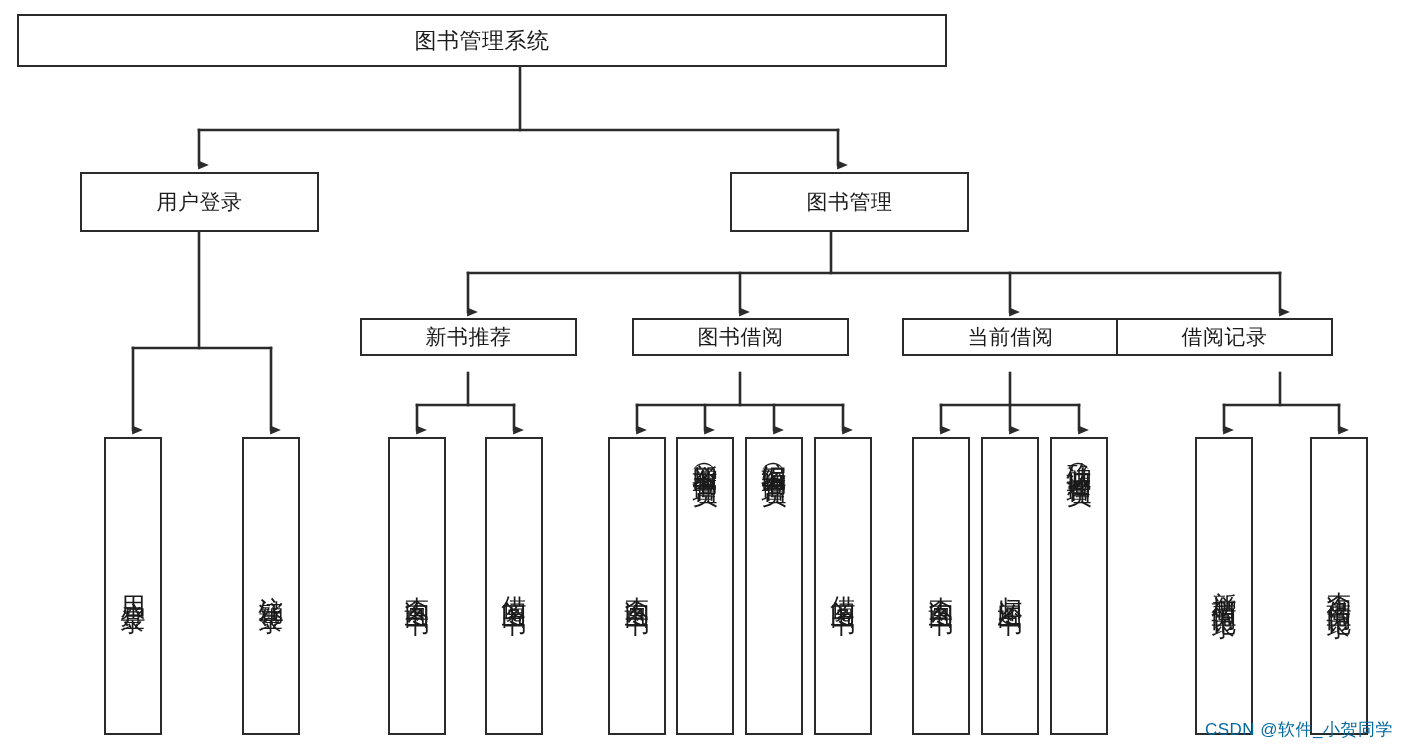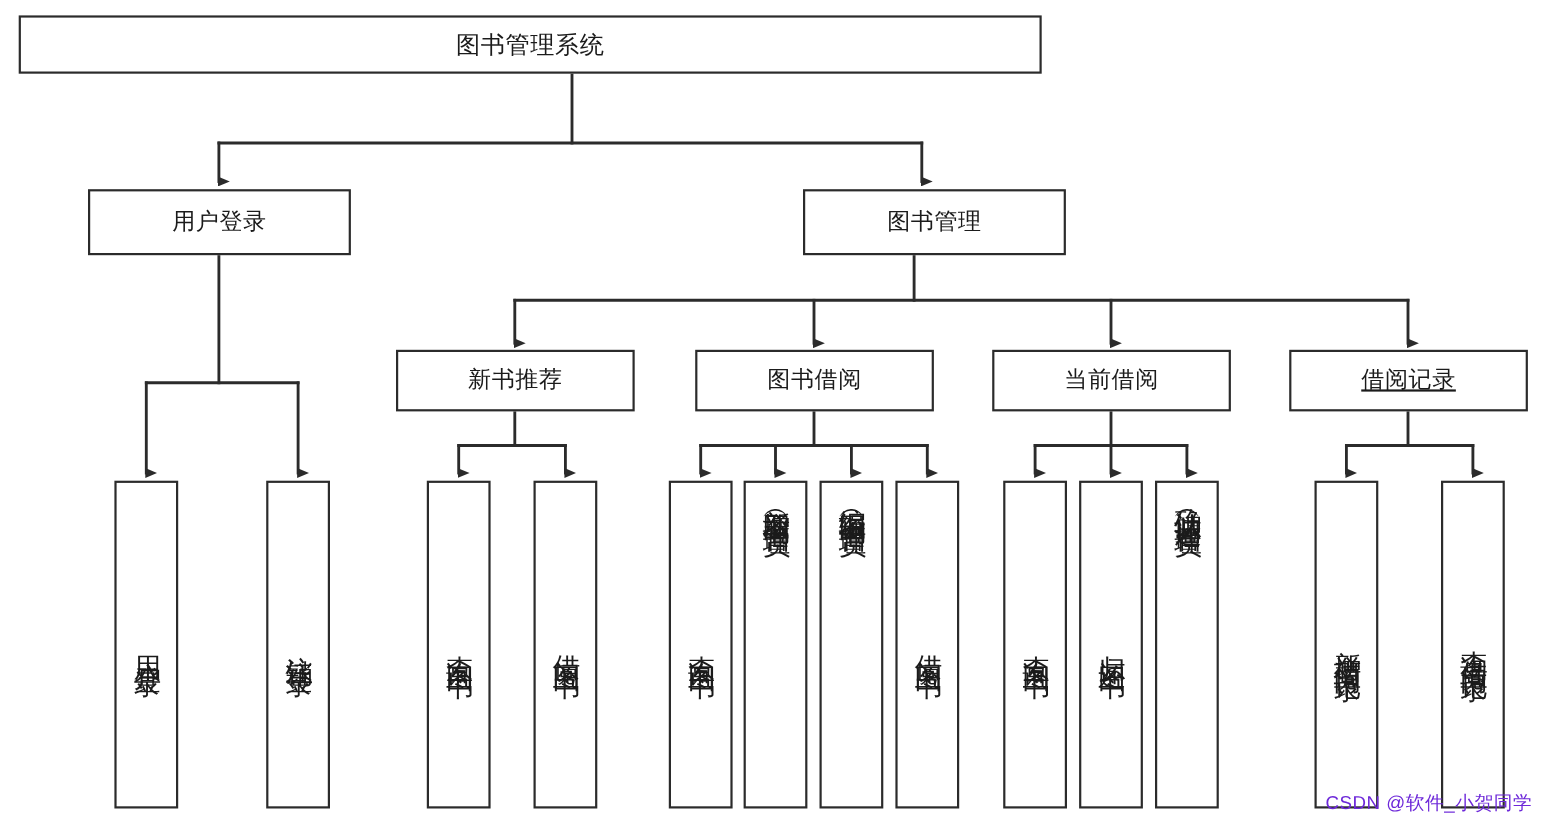--- a/index.html
+++ b/index.html
@@ -66,7 +66,7 @@
   
   .node.lvl3 {
     top: 318px;
-    height: 56px;
+    height: 38px;
     width: 217px;
   }
   .node.lvl3 .node-label { font-size: 21px; }

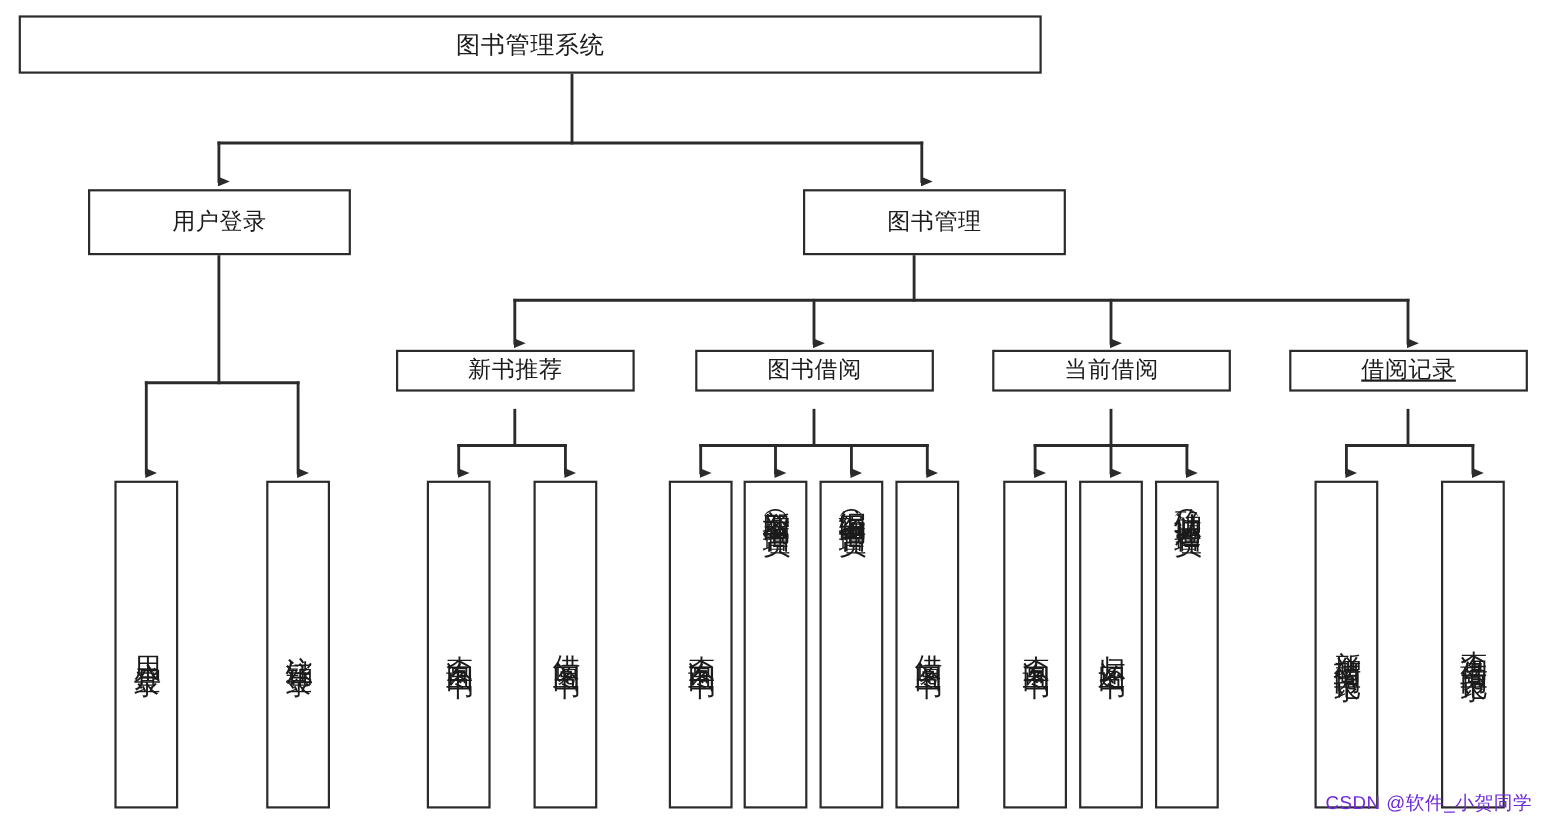--- a/index.html
+++ b/index.html
@@ -181,7 +181,7 @@
   <div class="node lvl3" style="left:902px;">
     <span class="node-label">当前借阅</span>
   </div>
-  <div class="node lvl3" style="left:1172px;text-decoration:underline;">
+  <div class="node lvl3" style="left:1116px;">
     <span class="node-label">借阅记录</span>
   </div>
 

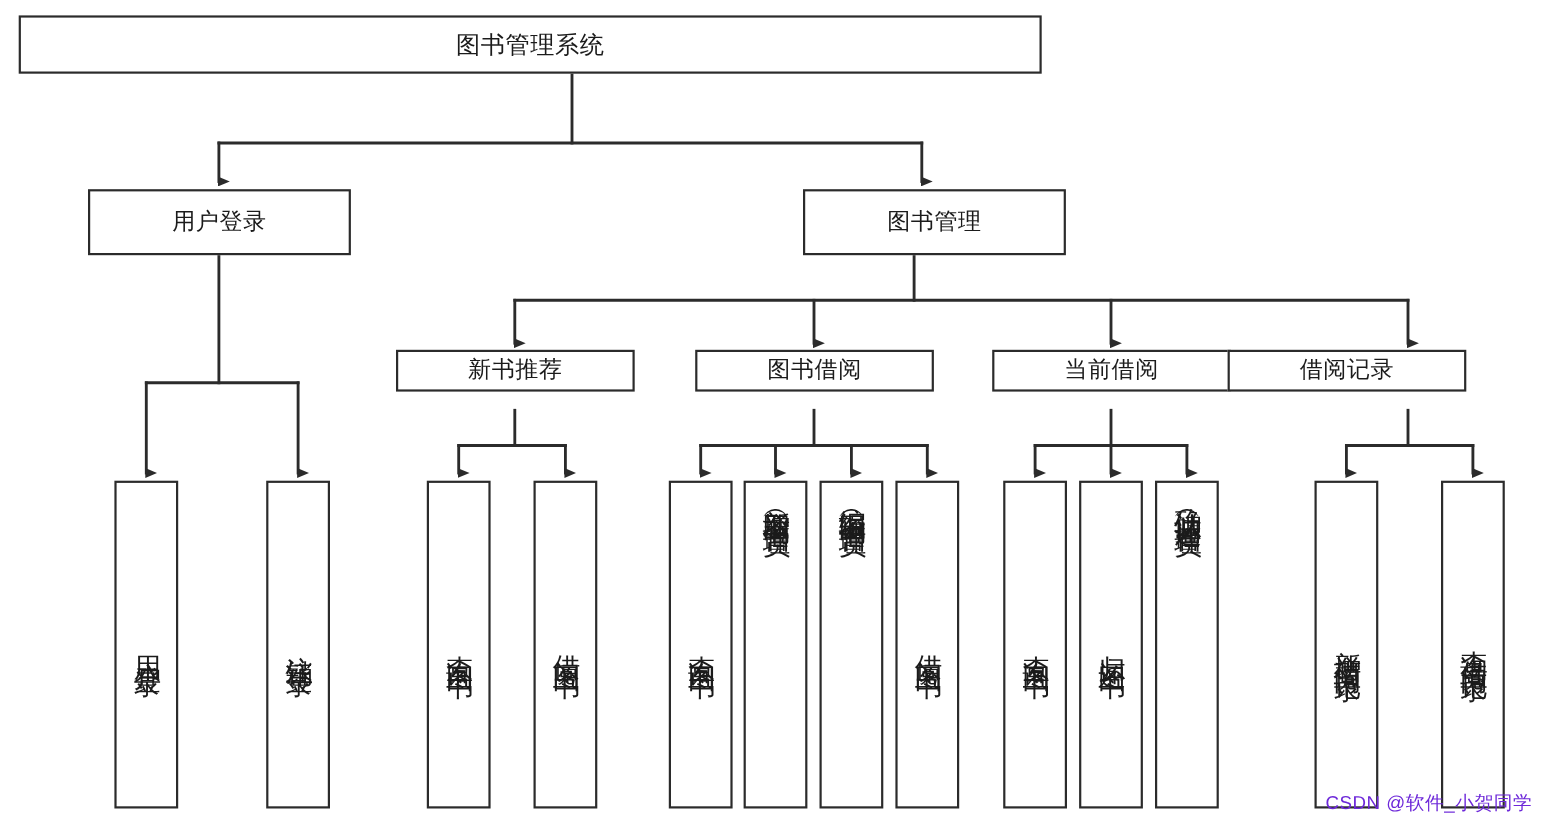--- a/index.html
+++ b/index.html
@@ -99,7 +99,7 @@
     right: 12px;
     bottom: 6px;
     font-size: 17px;
-    color: #6d28d9;
+    color: #0369a1;
     letter-spacing: 0.5px;
     user-select: none;
     white-space: nowrap;

